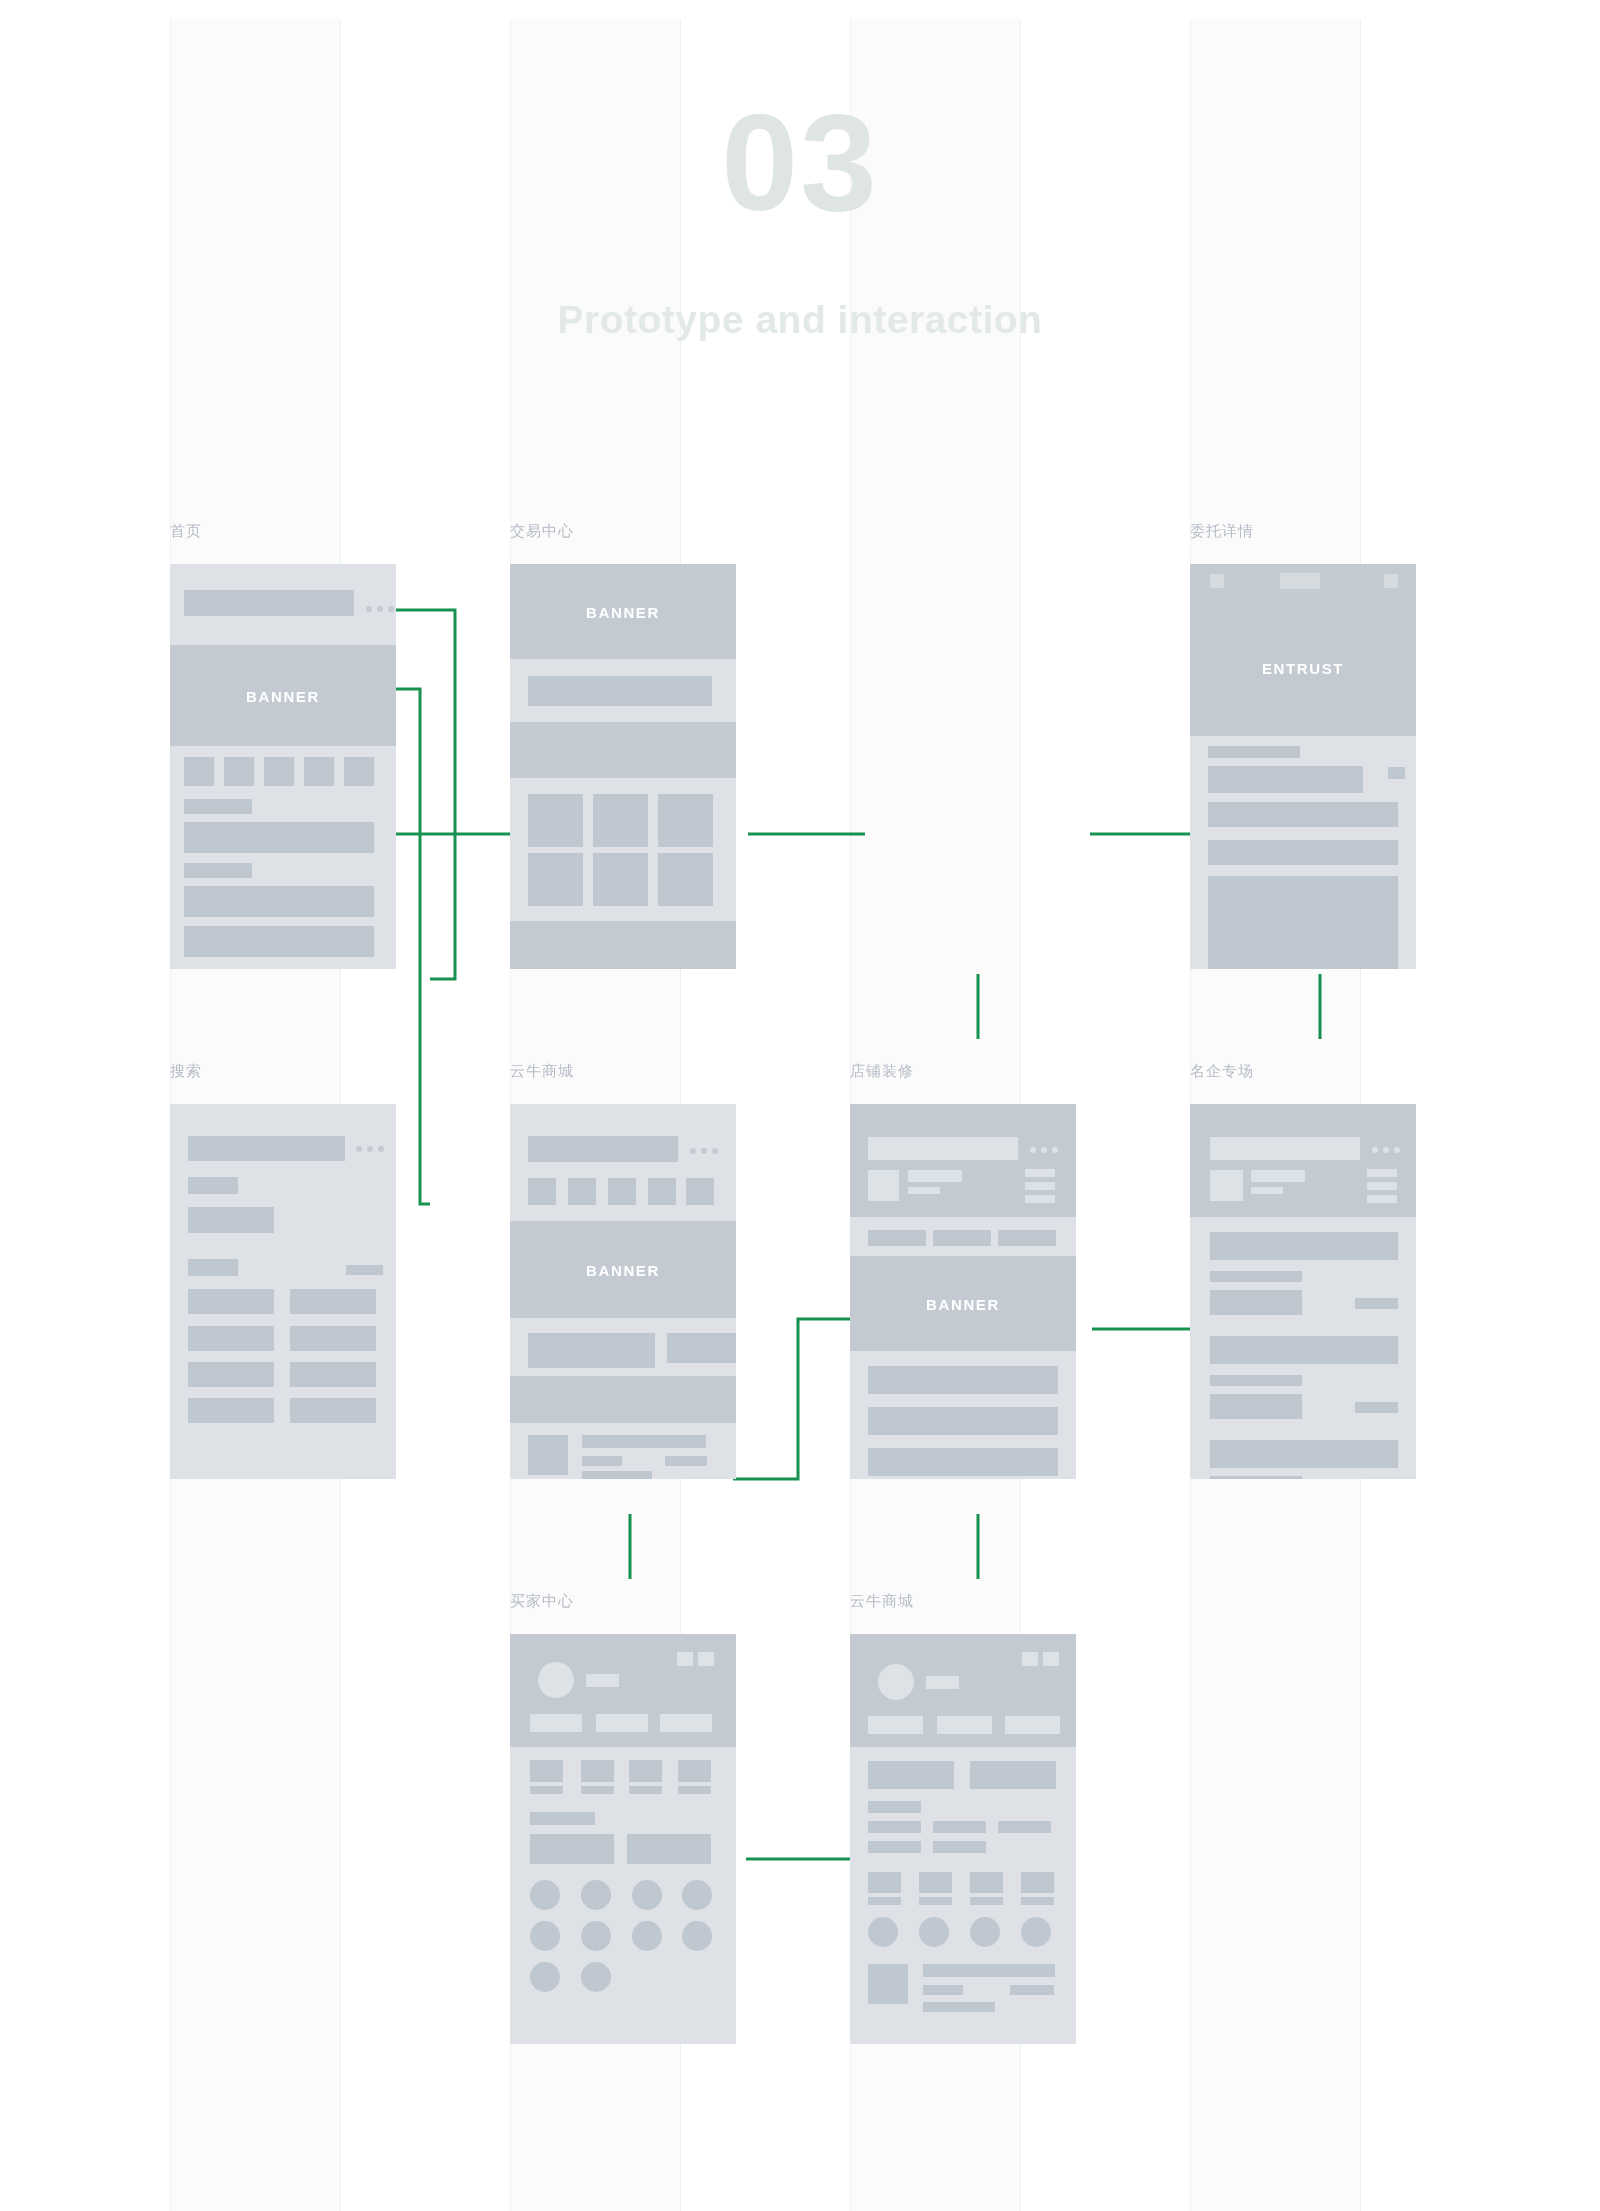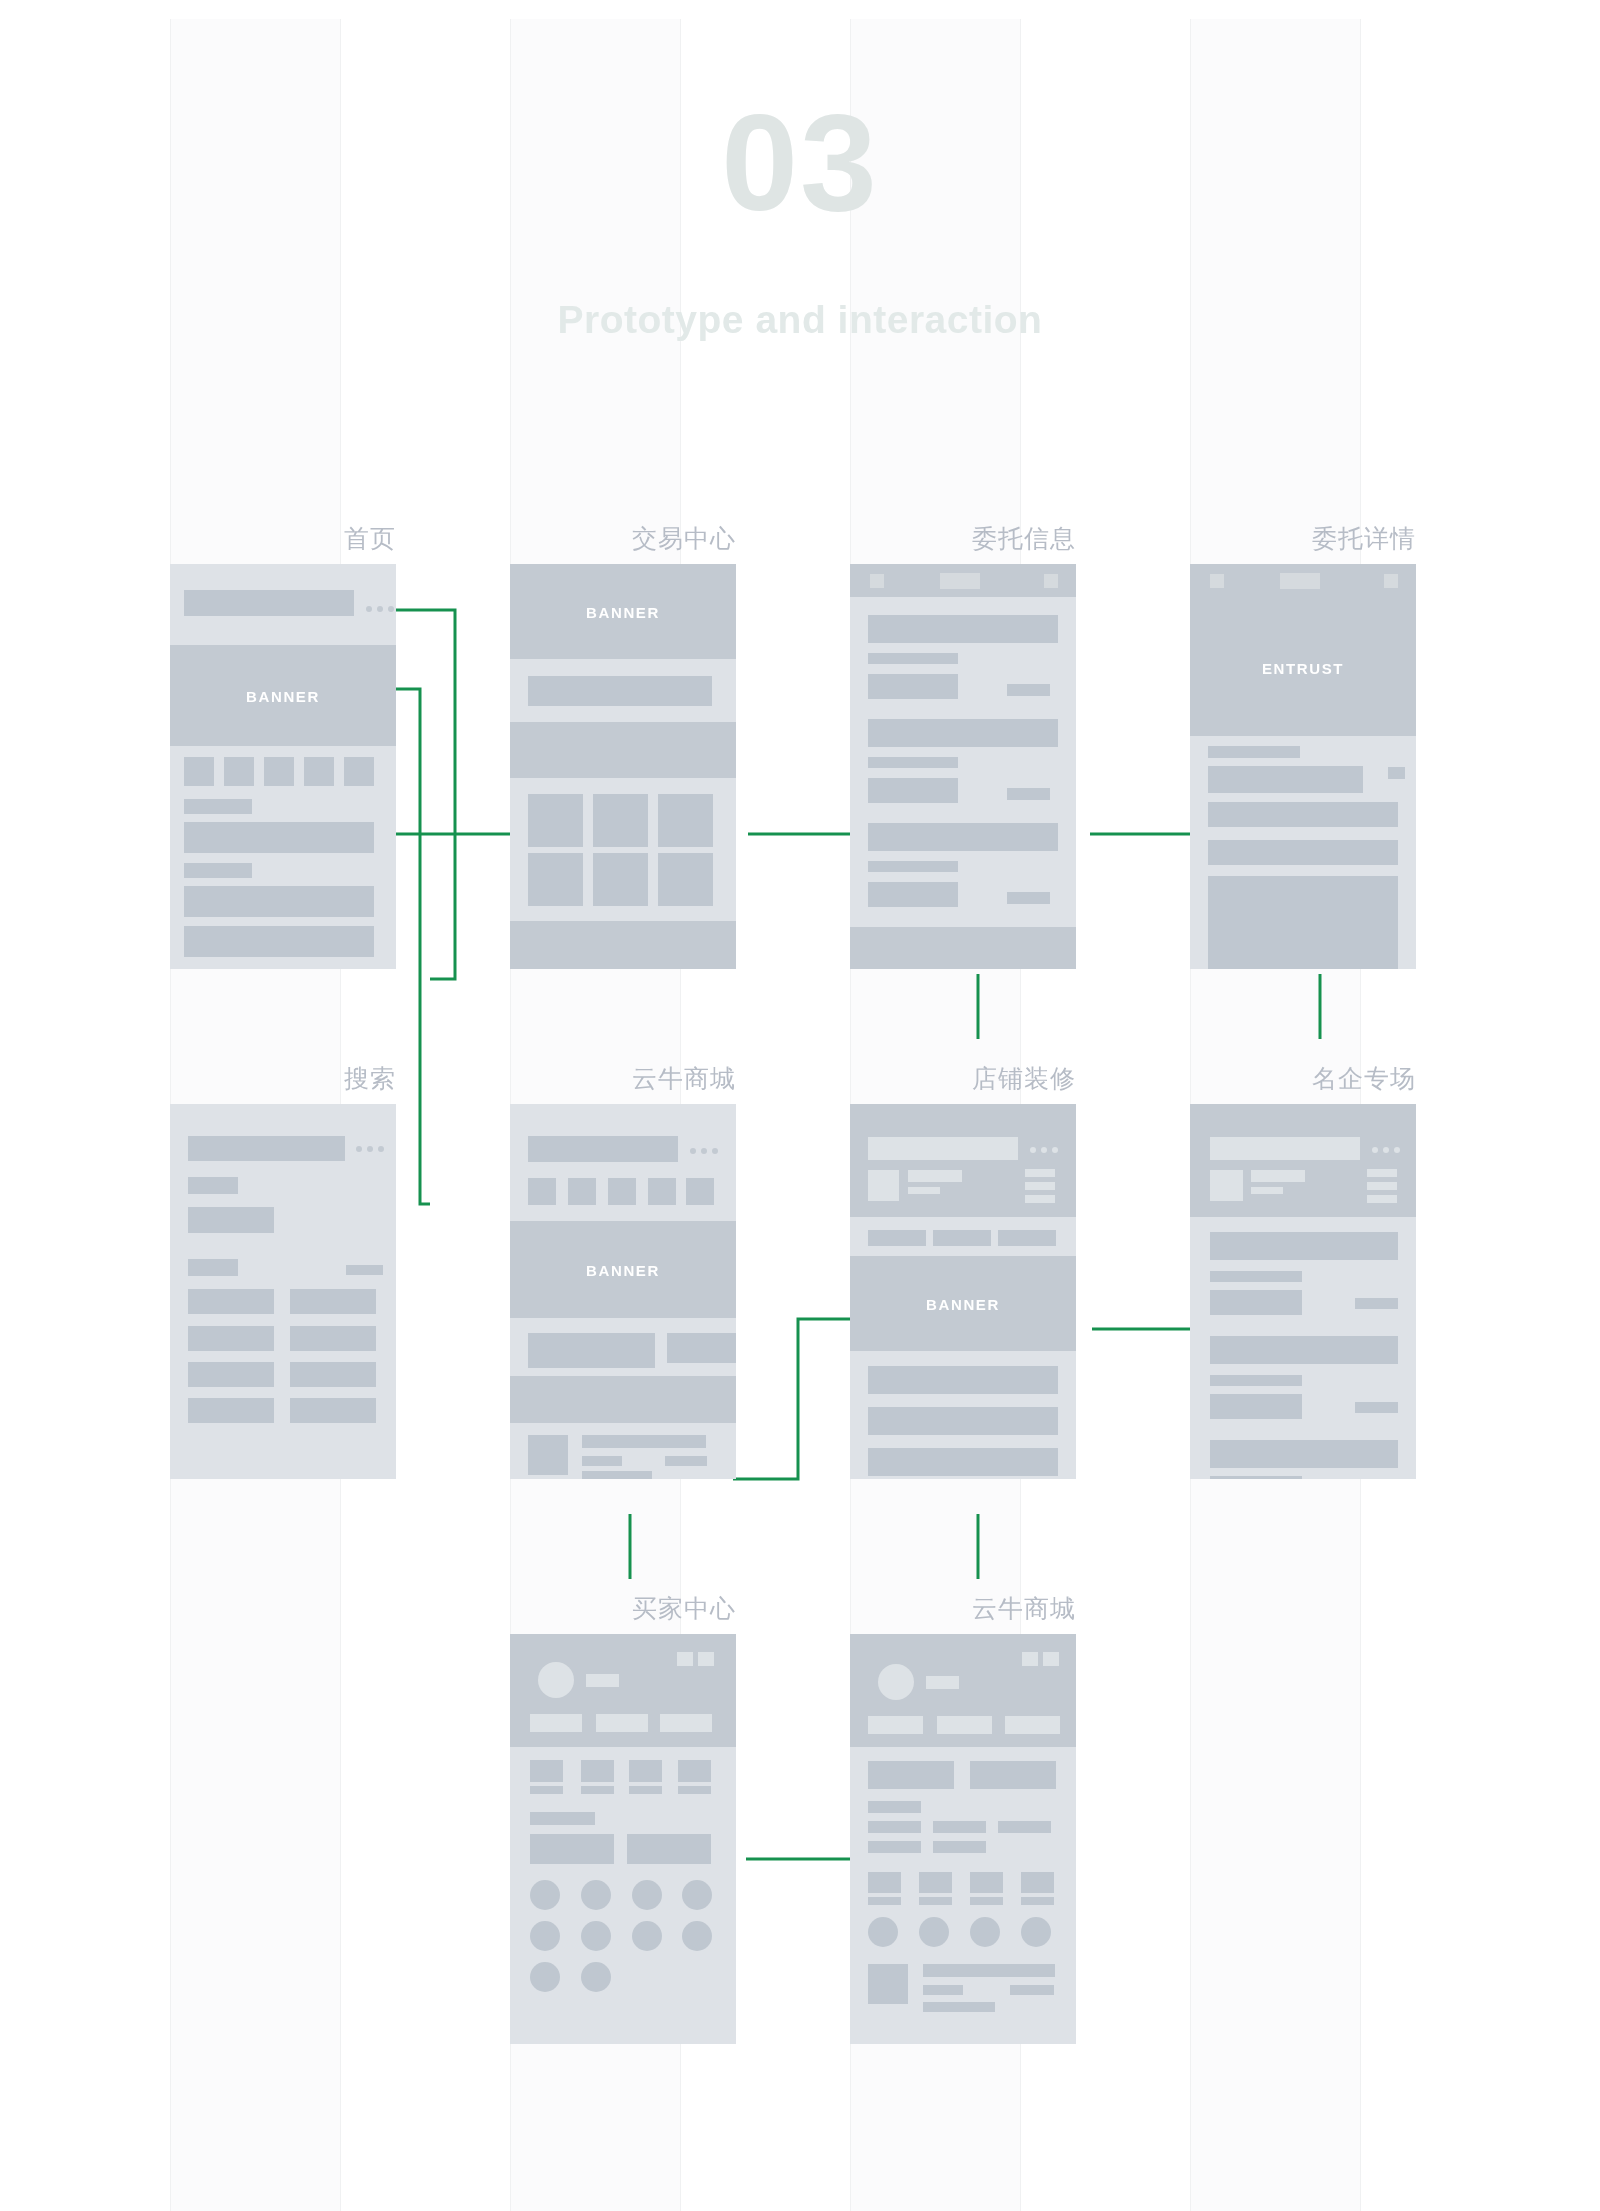--- a/index.html
+++ b/index.html
@@ -90,8 +90,8 @@
     position: absolute;
     left: 0; right: 0;
     top: -42px;
-    text-align: right;
-    font-size: 25px;
+    text-align: left;
+    font-size: 15px;
     color: #b6bcc6;
     letter-spacing: 1px;
     white-space: nowrap;

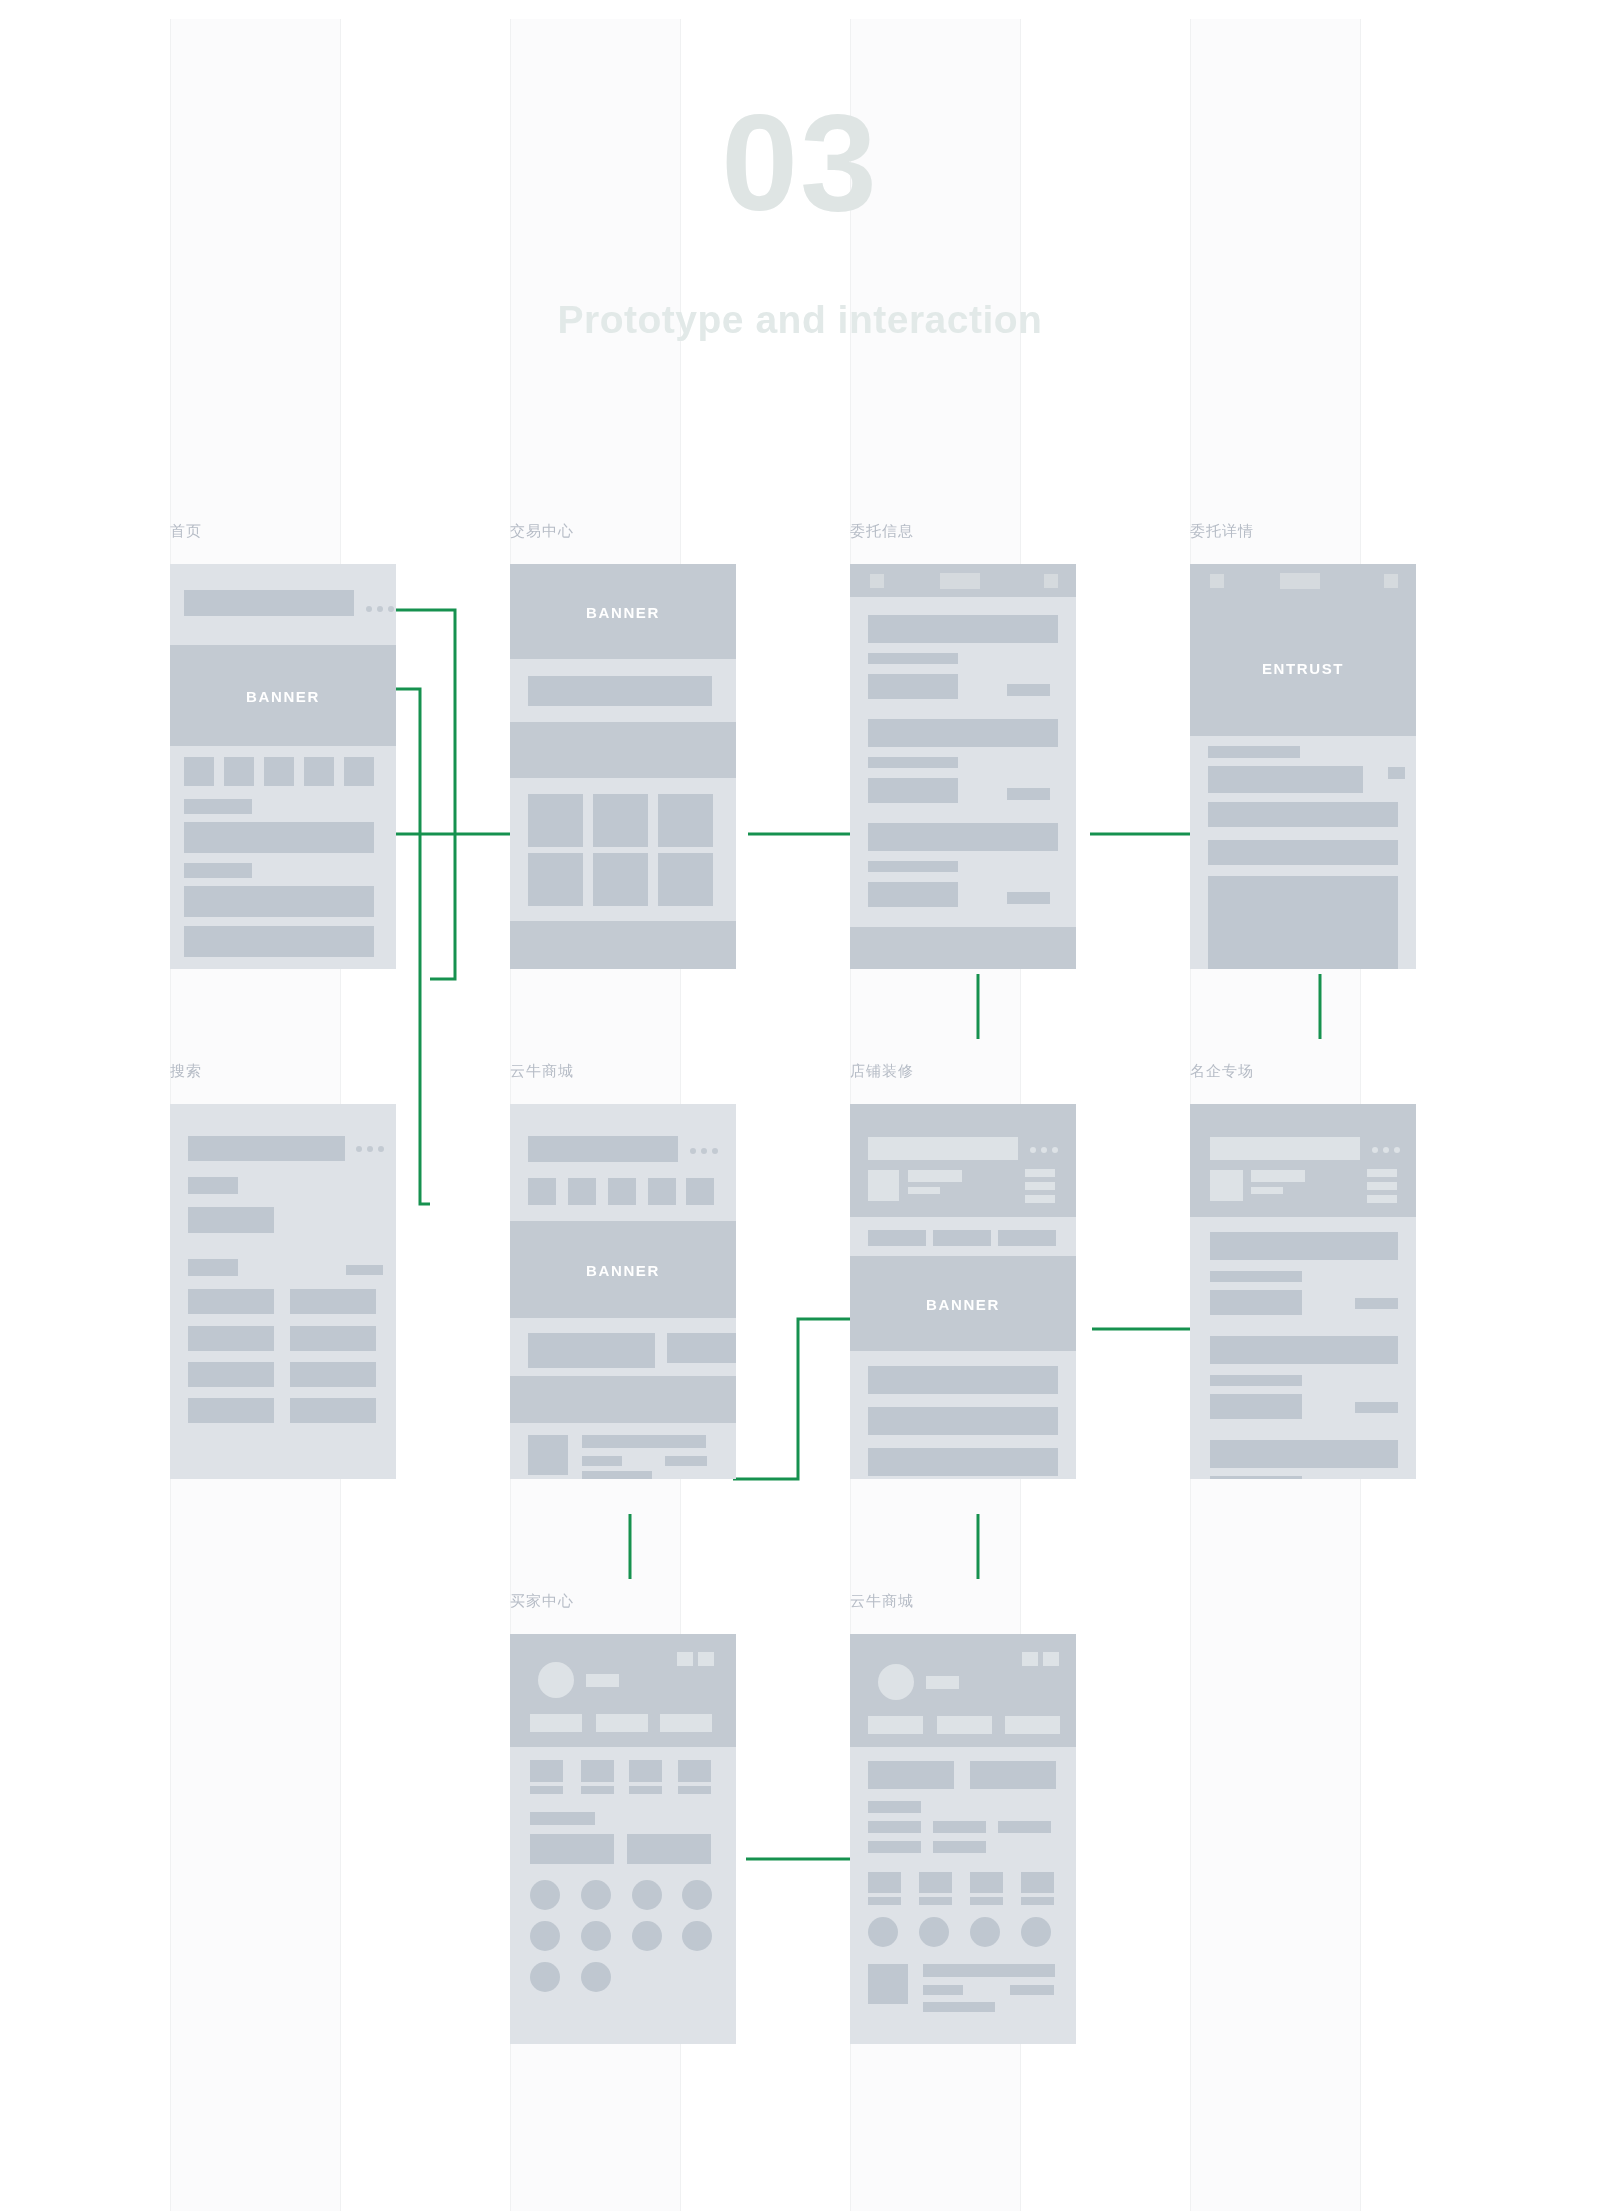--- a/index.html
+++ b/index.html
@@ -233,32 +233,6 @@
     </div>
   </div>
 
-  <div class="screen" style="left:850px;top:545px;width:226px;height:405px;">
-    <div class="screen-label">委托信息</div>
-    <div class="phone">
-      <div class="band" style="top:0px;height:33px;"></div>
-      <div class="blk light" style="left:20px;top:10px;width:14px;height:14px;"></div>
-      <div class="blk light" style="left:90px;top:9px;width:40px;height:16px;"></div>
-      <div class="blk light" style="left:194px;top:10px;width:14px;height:14px;"></div>
-
-      <div class="blk" style="left:18px;top:51px;width:190px;height:28px;"></div>
-      <div class="blk" style="left:18px;top:89px;width:90px;height:11px;"></div>
-      <div class="blk" style="left:18px;top:110px;width:90px;height:25px;"></div>
-      <div class="blk" style="left:157px;top:120px;width:43px;height:12px;"></div>
-
-      <div class="blk" style="left:18px;top:155px;width:190px;height:28px;"></div>
-      <div class="blk" style="left:18px;top:193px;width:90px;height:11px;"></div>
-      <div class="blk" style="left:18px;top:214px;width:90px;height:25px;"></div>
-      <div class="blk" style="left:157px;top:224px;width:43px;height:12px;"></div>
-
-      <div class="blk" style="left:18px;top:259px;width:190px;height:28px;"></div>
-      <div class="blk" style="left:18px;top:297px;width:90px;height:11px;"></div>
-      <div class="blk" style="left:18px;top:318px;width:90px;height:25px;"></div>
-      <div class="blk" style="left:157px;top:328px;width:43px;height:12px;"></div>
-
-      <div class="band" style="top:363px;height:42px;"></div>
-    </div>
-  </div>
 
   <div class="screen" style="left:1190px;top:545px;width:226px;height:405px;">
     <div class="screen-label">委托详情</div>

